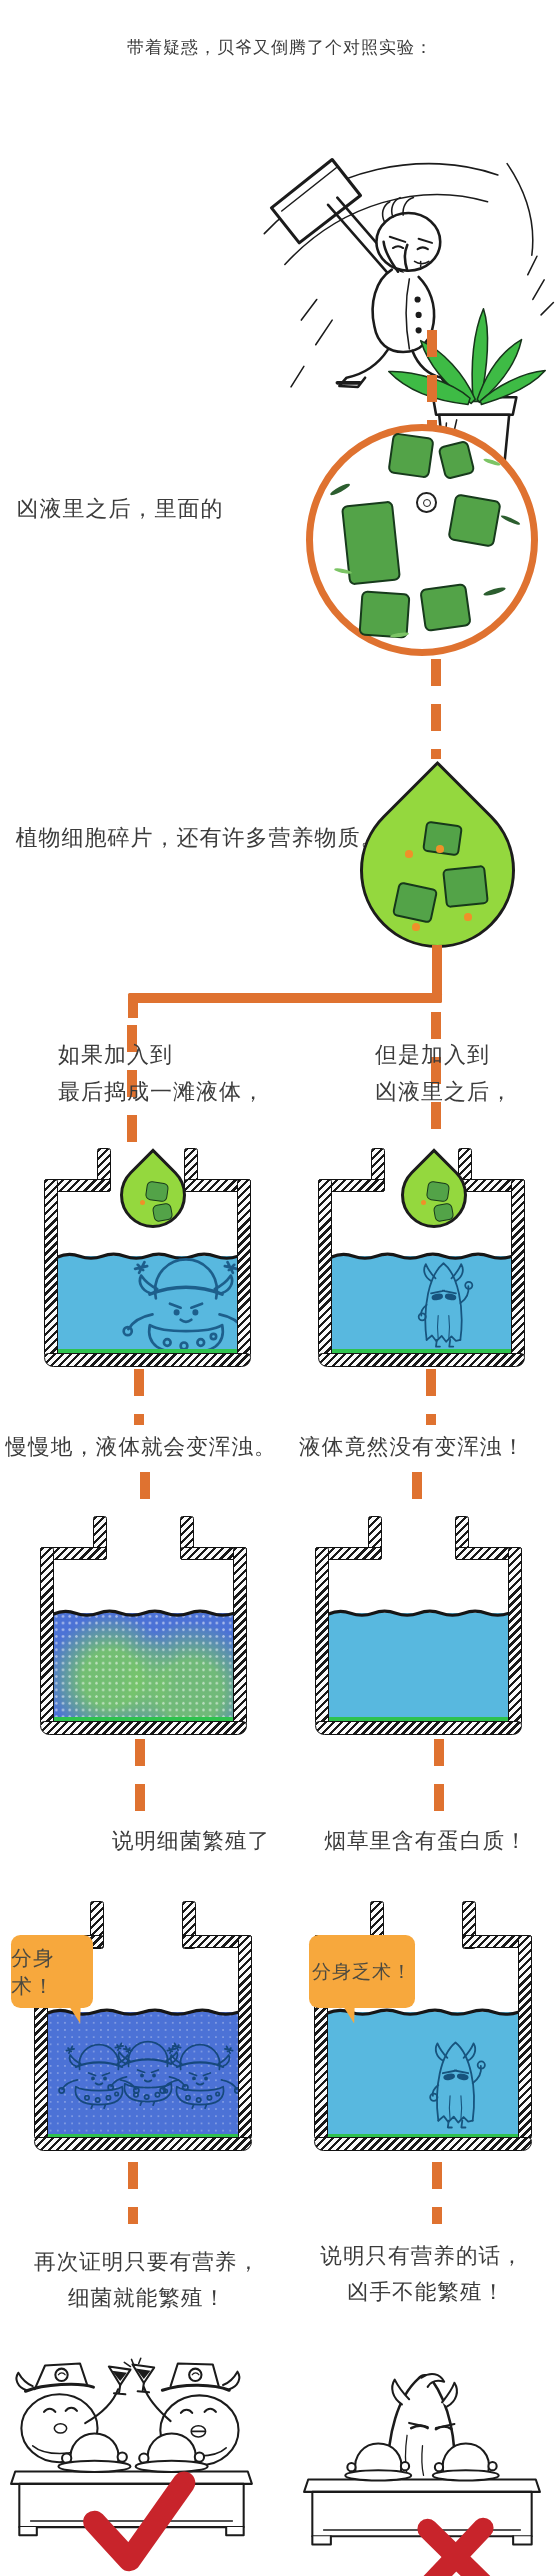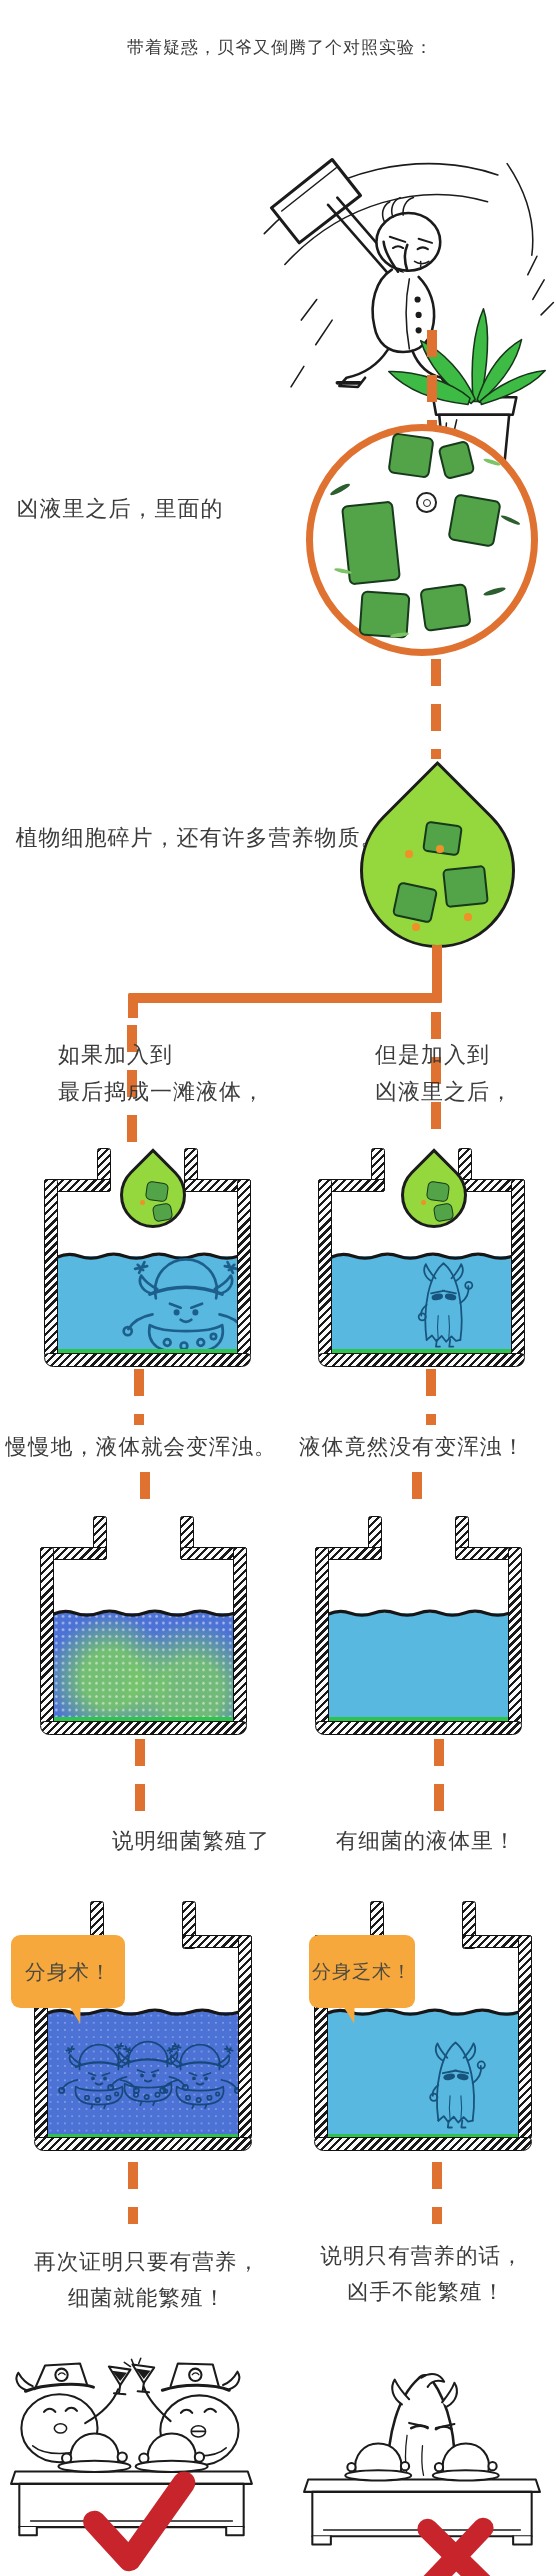--- a/index.html
+++ b/index.html
@@ -326,7 +326,7 @@
   <div class="vdash" style="left:434px; top:1739px; height:75px;"></div>
 
   <div class="t s42 cx" style="left:147px; top:1829px;margin-left:44px;">说明细菌繁殖了</div>
-  <div class="t s42 cx" style="left:426px; top:1829px;">有细菌的液体里！</div>
+  <div class="t s42 cx" style="left:426px; top:1829px;">烟草里含有蛋白质！</div>
 
   <div class="beaker lg" style="left:34px; top:1901px;">
     <div class="bk-water water-royal" style="left:13.4px; right:13.4px; top:111px;">

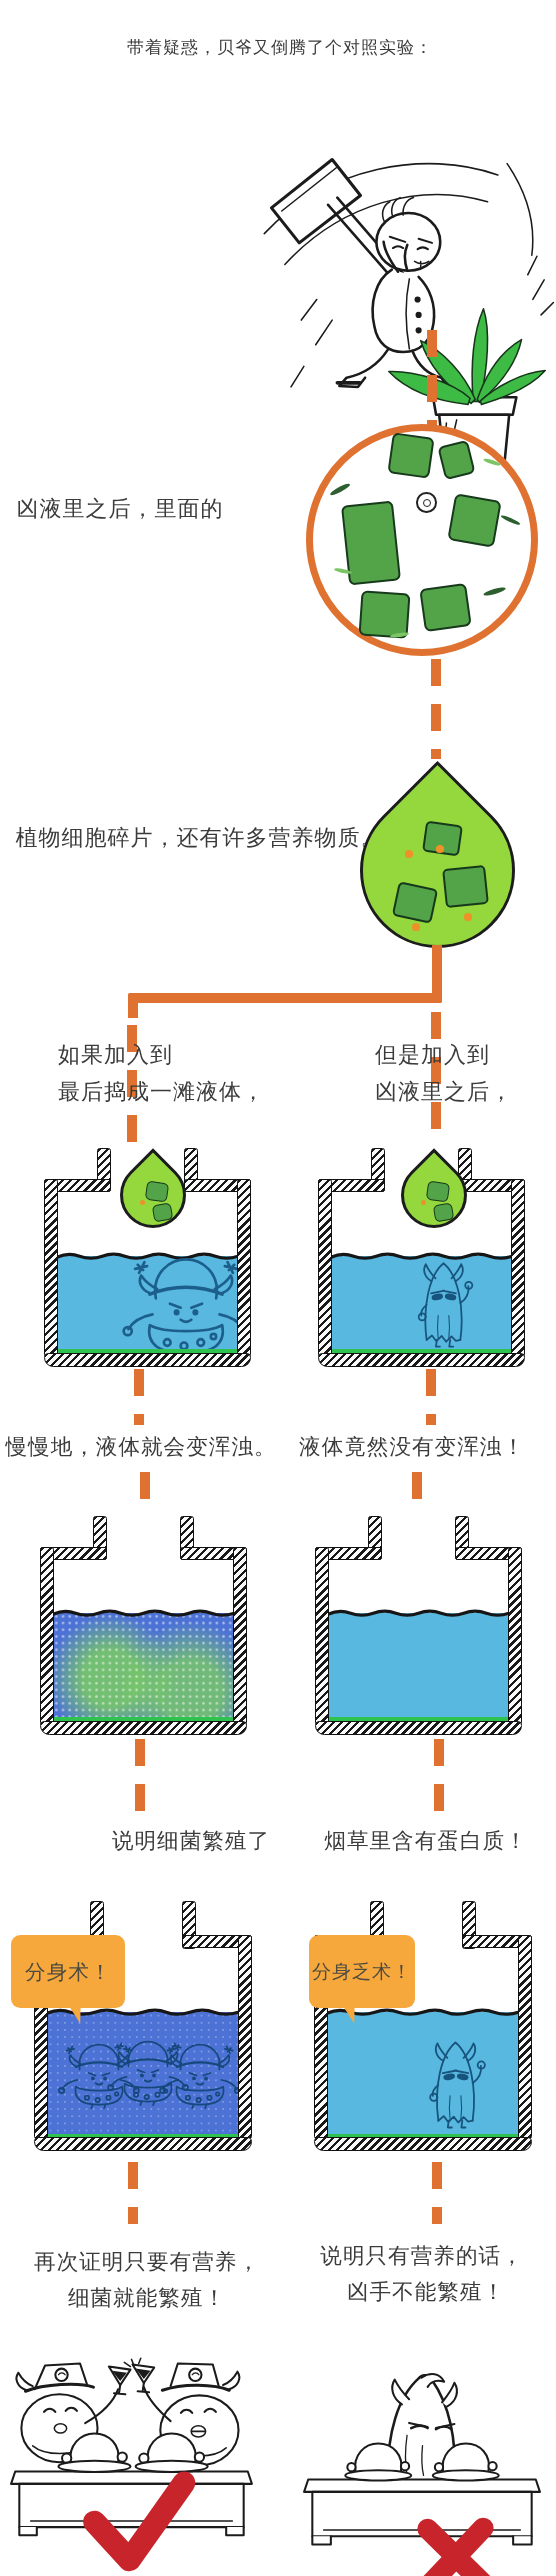--- a/index.html
+++ b/index.html
@@ -352,7 +352,7 @@
       <div class="bk bk-wall-r"></div>
     <div class="bk bk-bottom"></div>
   </div>
-  <div class="bubble tail-r" style="left:11.3px; top:1935px; width:114px; height:73px;">
+  <div class="bubble tail-r" style="left:11.3px; top:1935px; width:82px; height:73px;">
     <span>分身术！</span>
   </div>
 

